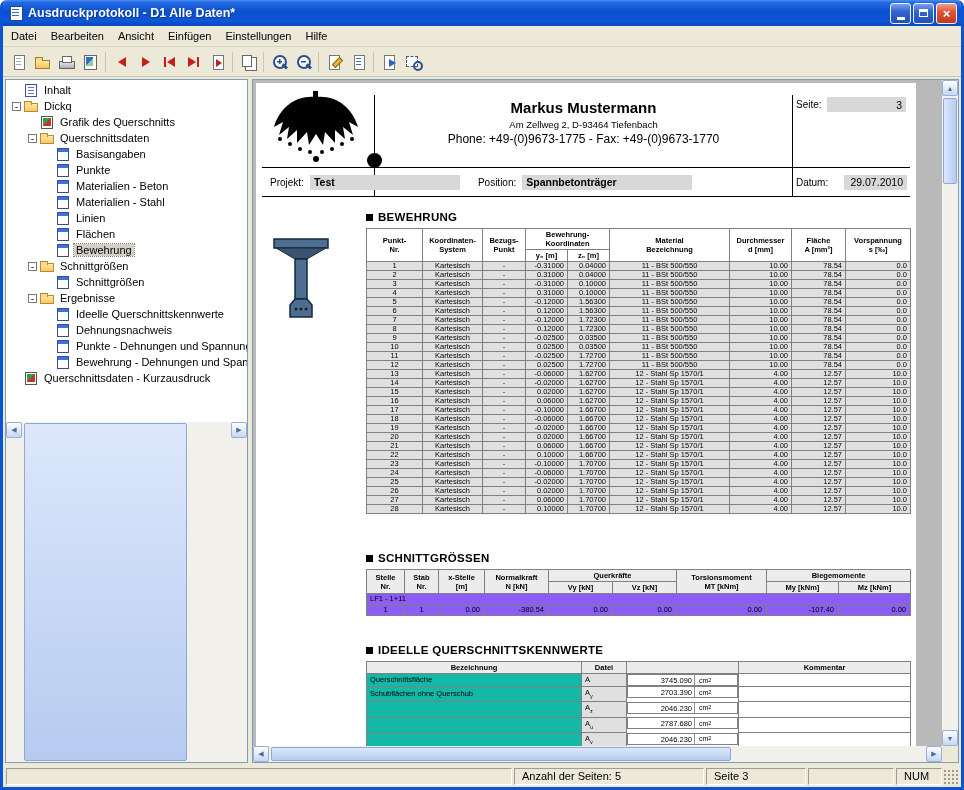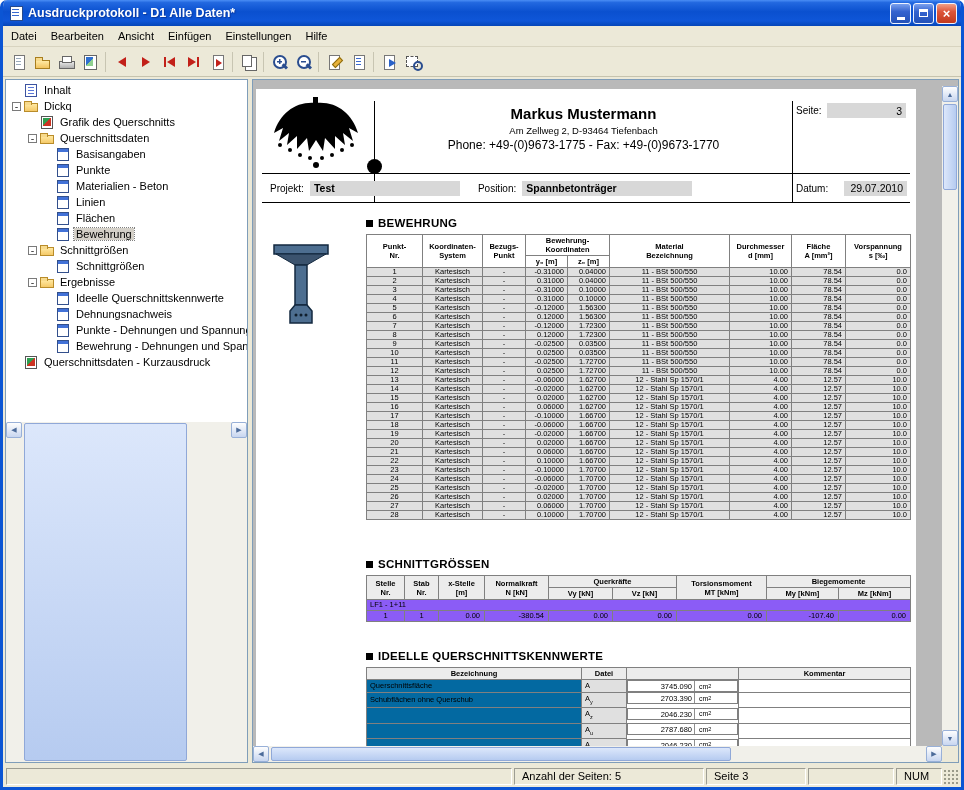--- a/index.html
+++ b/index.html
@@ -103,7 +103,7 @@
   .splitter{width:4px;flex:none;background:#ece9d8;}
 
   .preview-panel{flex:1;display:flex;flex-direction:column;border:1px solid #7f9db9;min-width:0;background:#b9b9b9;}
-  .preview-row{flex:1;display:flex;min-height:0;margin-top:6px;}
+  .preview-row{flex:1;display:flex;min-height:0;}
   .page-area{flex:1;position:relative;overflow:hidden;background:#b9b9b9;}
   .preview-bottom{height:16px;flex:none;display:flex;}
   .scroll-corner{width:16px;height:16px;background:#ece9d8;flex:none;}

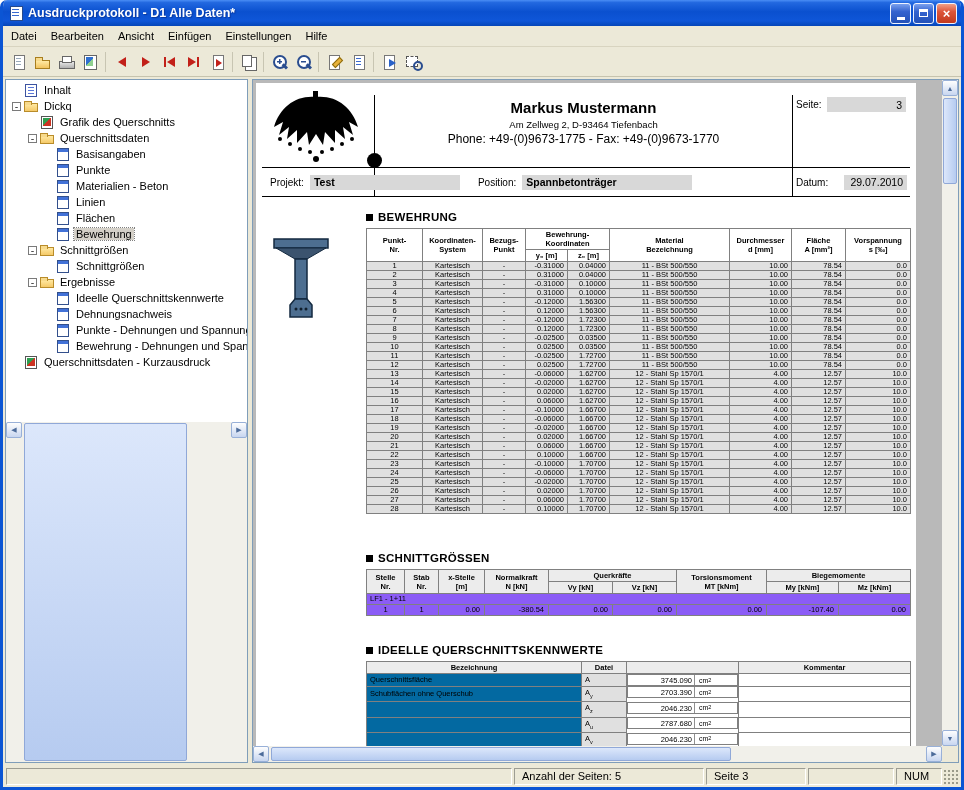--- a/index.html
+++ b/index.html
@@ -316,6 +316,11 @@
           <div class="tree-item" style="padding-left: 38px;">
             <span class="expander-spacer"></span>
             <span class="ticon ticon-table"></span>
+            <span class="tlabel">Materialien - Stahl</span>
+          </div>
+          <div class="tree-item" style="padding-left: 38px;">
+            <span class="expander-spacer"></span>
+            <span class="ticon ticon-table"></span>
             <span class="tlabel">Linien</span>
           </div>
           <div class="tree-item" style="padding-left: 38px;">

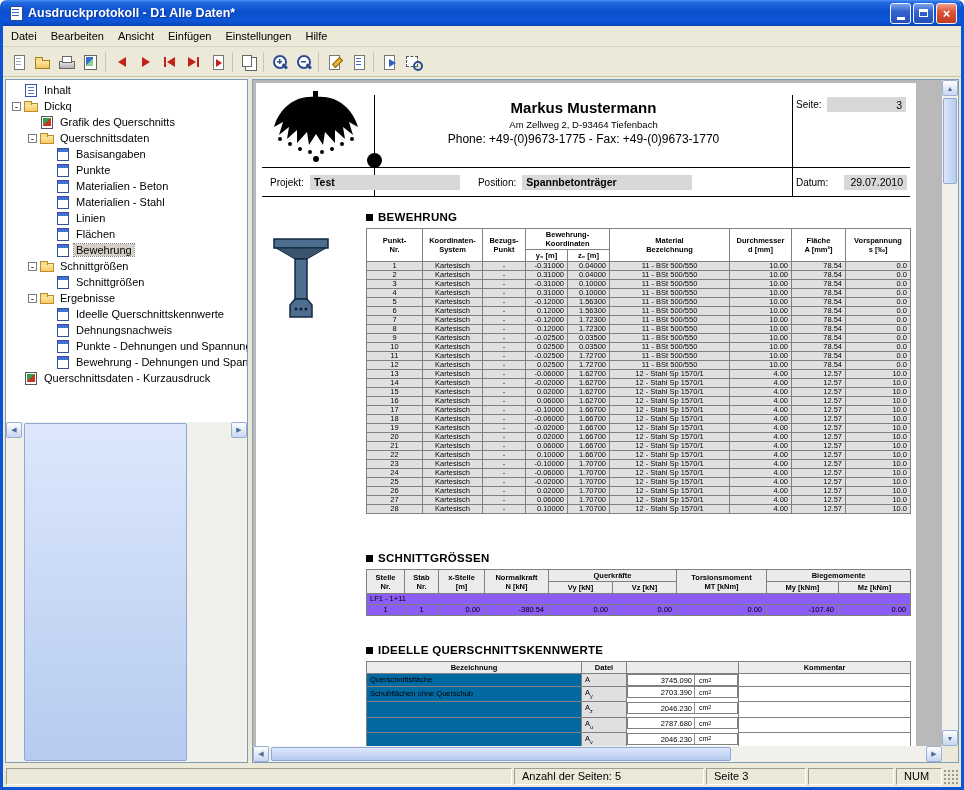--- a/index.html
+++ b/index.html
@@ -174,7 +174,7 @@
 
   .kenn thead th{background:#ececec;}
   .kenn tbody td{background:#fff;line-height:11px;height:12px;}
-  .kenn td.kz-label{background:#0369a1;text-align:left;padding-left:3px;}
+  .kenn td.kz-label{background:#14b8a6;text-align:left;padding-left:3px;}
   .kenn td.kz-sym{background:#e0e0e0;text-align:left;padding-left:3px;}
   .kenn td.kz-val{padding:0;}
   .kz-val{display:flex;align-items:stretch;}

